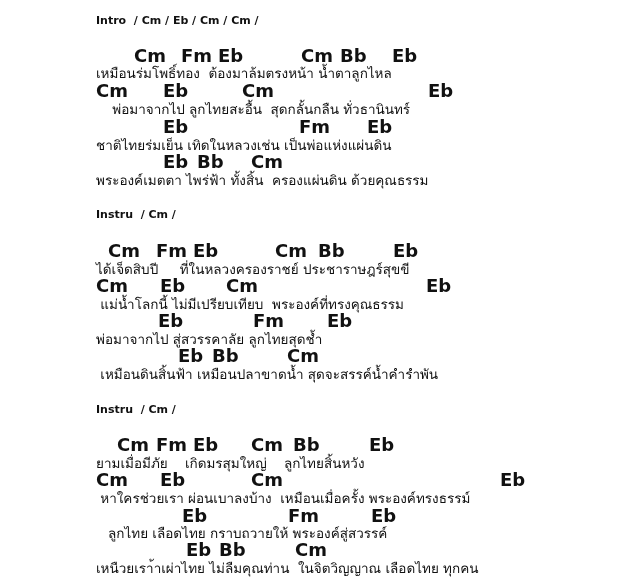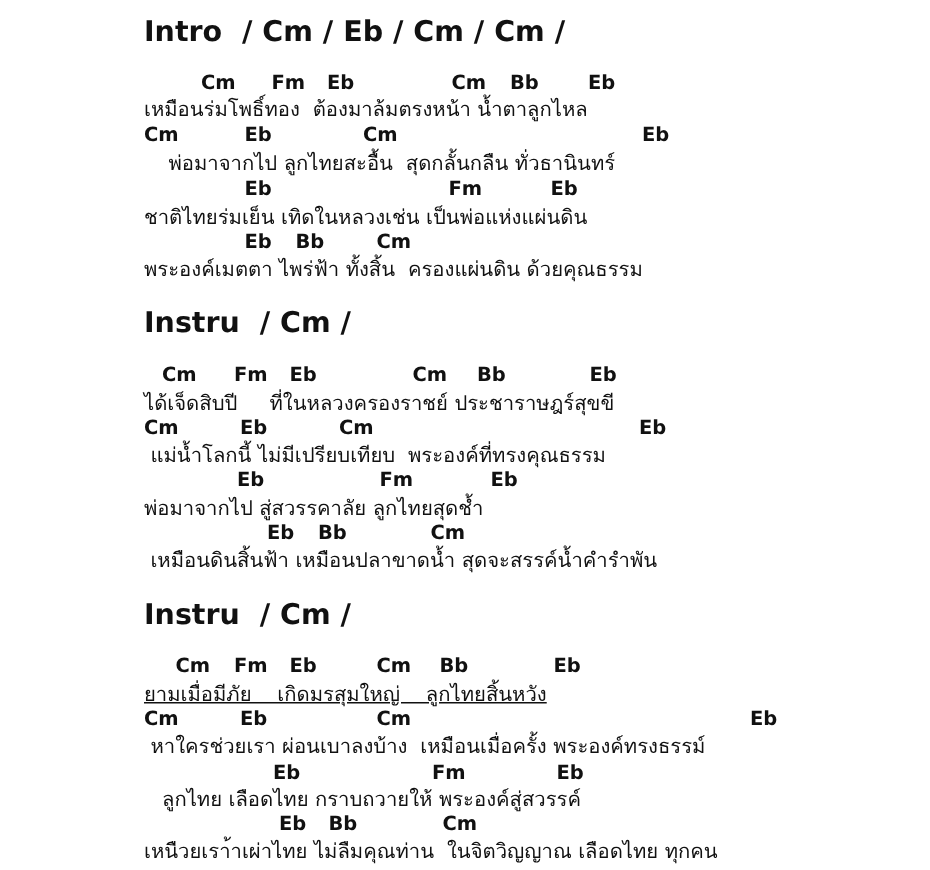--- a/index.html
+++ b/index.html
@@ -5,7 +5,7 @@
   html, body { margin: 0; padding: 0; background: #ffffff; }
   body { width: 620px; height: 580px; position: relative; overflow: hidden;
          font-family: "DejaVu Sans", sans-serif; color: #111111; }
-  .line { position: absolute; left: 96px; white-space: pre; font-size: 19px; line-height: 16px; }
+  .line { position: absolute; left: 96px; white-space: pre; font-size: 11px; line-height: 16px; }
   .label { font-weight: bold; }
   .chord { position: absolute; font-weight: bold; font-size: 13px; line-height: 16px; white-space: pre; }
   .lyric { font-weight: normal; font-size: 13.5px; }

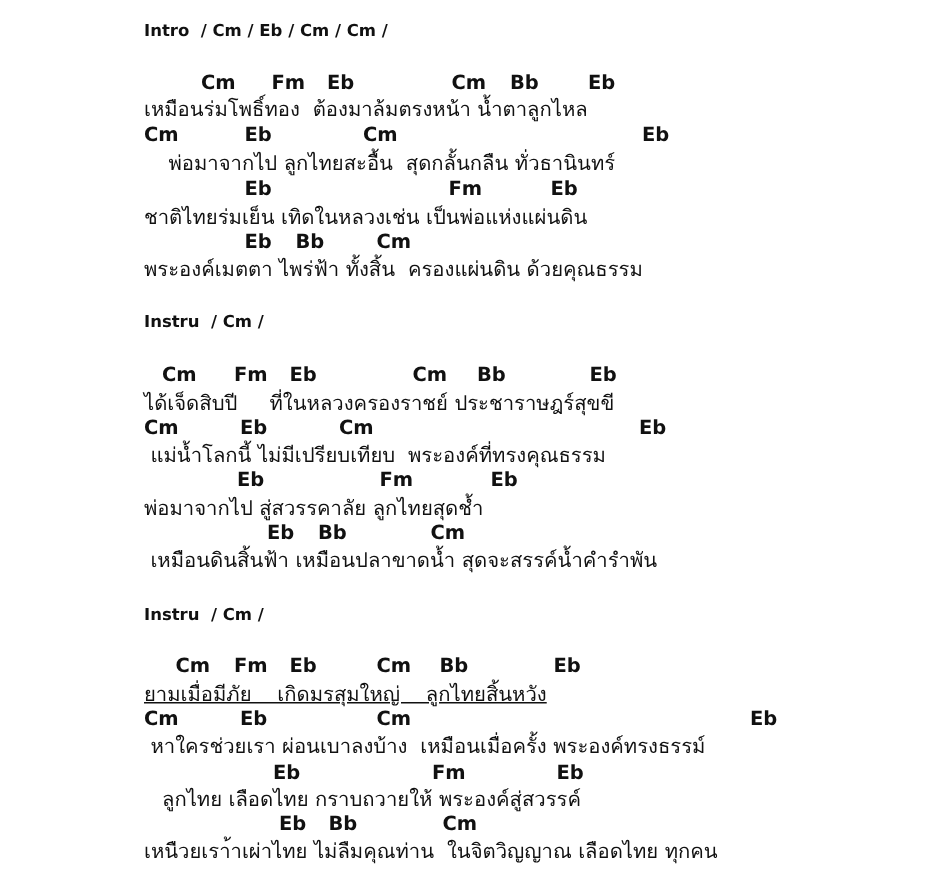--- a/index.html
+++ b/index.html
@@ -7,7 +7,7 @@
          font-family: "DejaVu Sans", sans-serif; color: #111111; }
   .line { position: absolute; left: 96px; white-space: pre; font-size: 11px; line-height: 16px; }
   .label { font-weight: bold; }
-  .chord { position: absolute; font-weight: bold; font-size: 13px; line-height: 16px; white-space: pre; }
+  .chord { position: absolute; font-weight: bold; font-size: 18px; line-height: 16px; white-space: pre; }
   .lyric { font-weight: normal; font-size: 13.5px; }
 </style>
 </head>

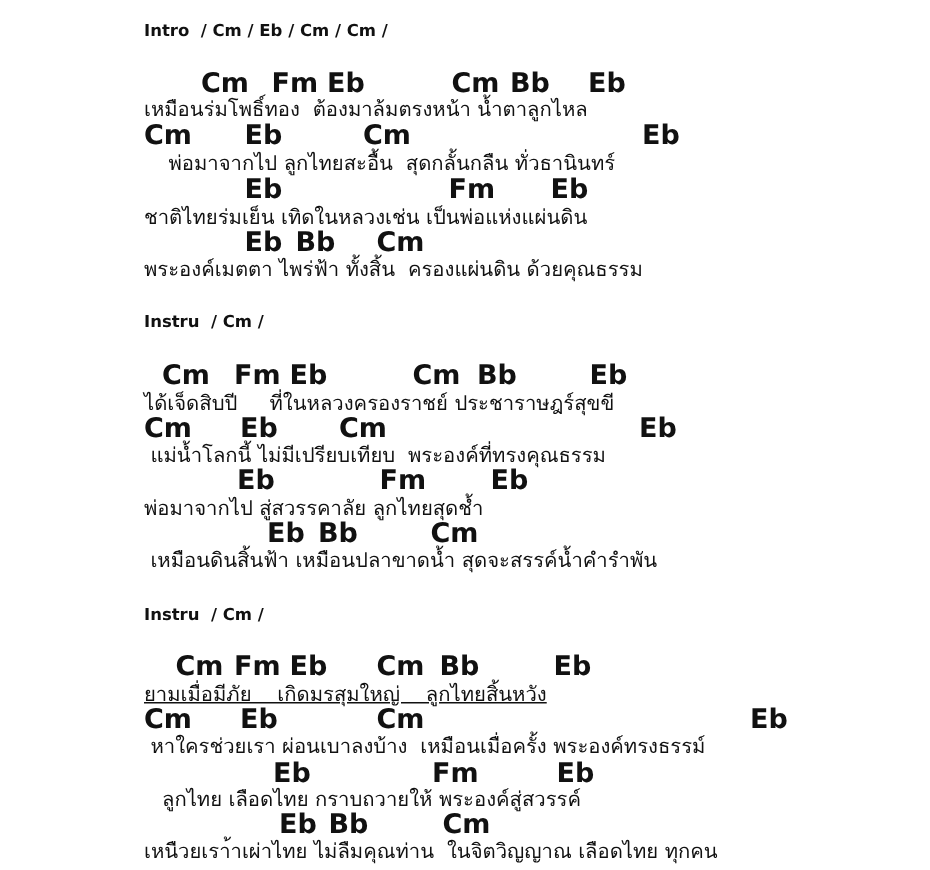--- a/index.html
+++ b/index.html
@@ -63,7 +63,7 @@
     <div class="chord" style="left: 251px; top: 437px;">Cm</div>
     <div class="chord" style="left: 293px; top: 437px;">Bb</div>
     <div class="chord" style="left: 369px; top: 437px;">Eb</div>
-    <div class="line lyric" style="left: 96px; top: 455px; text-decoration: underline;">ยามเมื่อมีภัย    เกิดมรสุมใหญ่    ลูกไทยสิ้นหวัง</div>
+    <div class="line lyric" style="left: 96px; top: 455px;">ยามเมื่อมีภัย    เกิดมรสุมใหญ่    ลูกไทยสิ้นหวัง</div>
     <div class="chord" style="left: 96px; top: 472px;">Cm</div>
     <div class="chord" style="left: 160px; top: 472px;">Eb</div>
     <div class="chord" style="left: 251px; top: 472px;">Cm</div>

